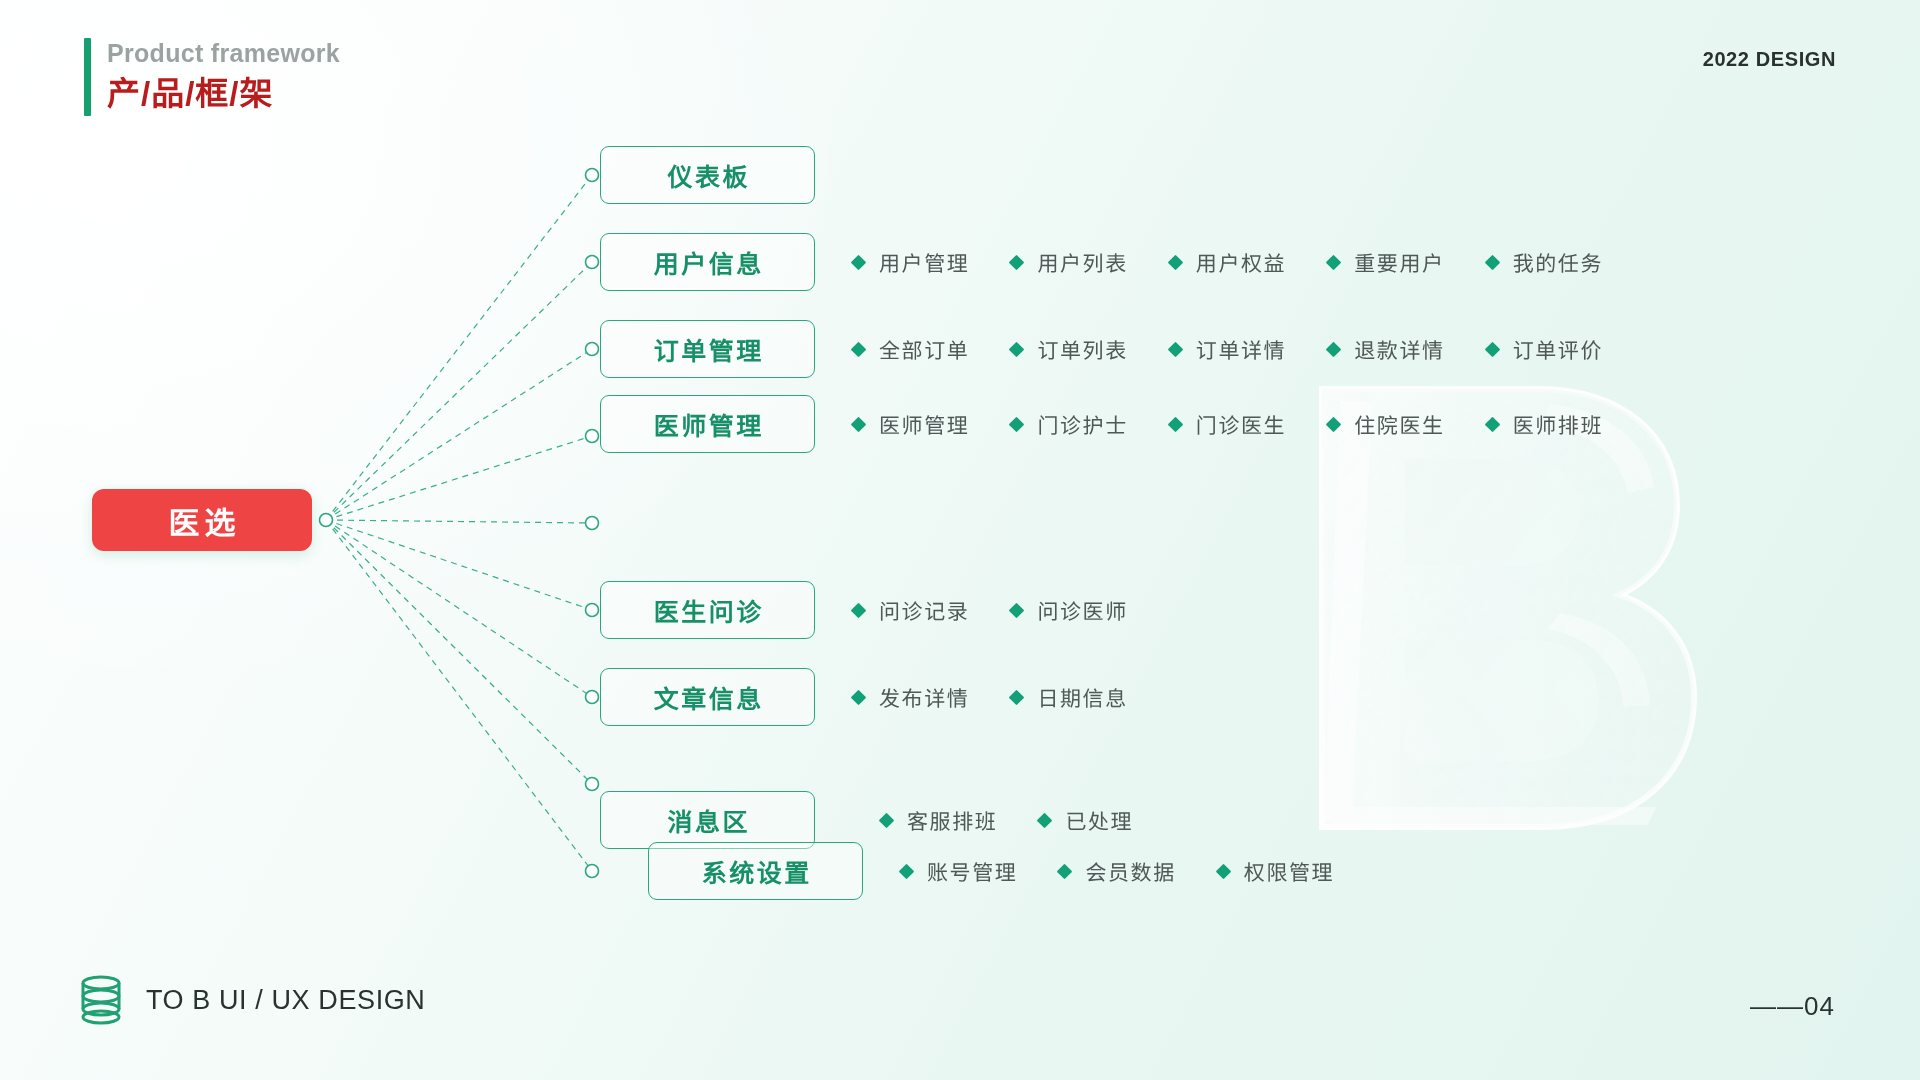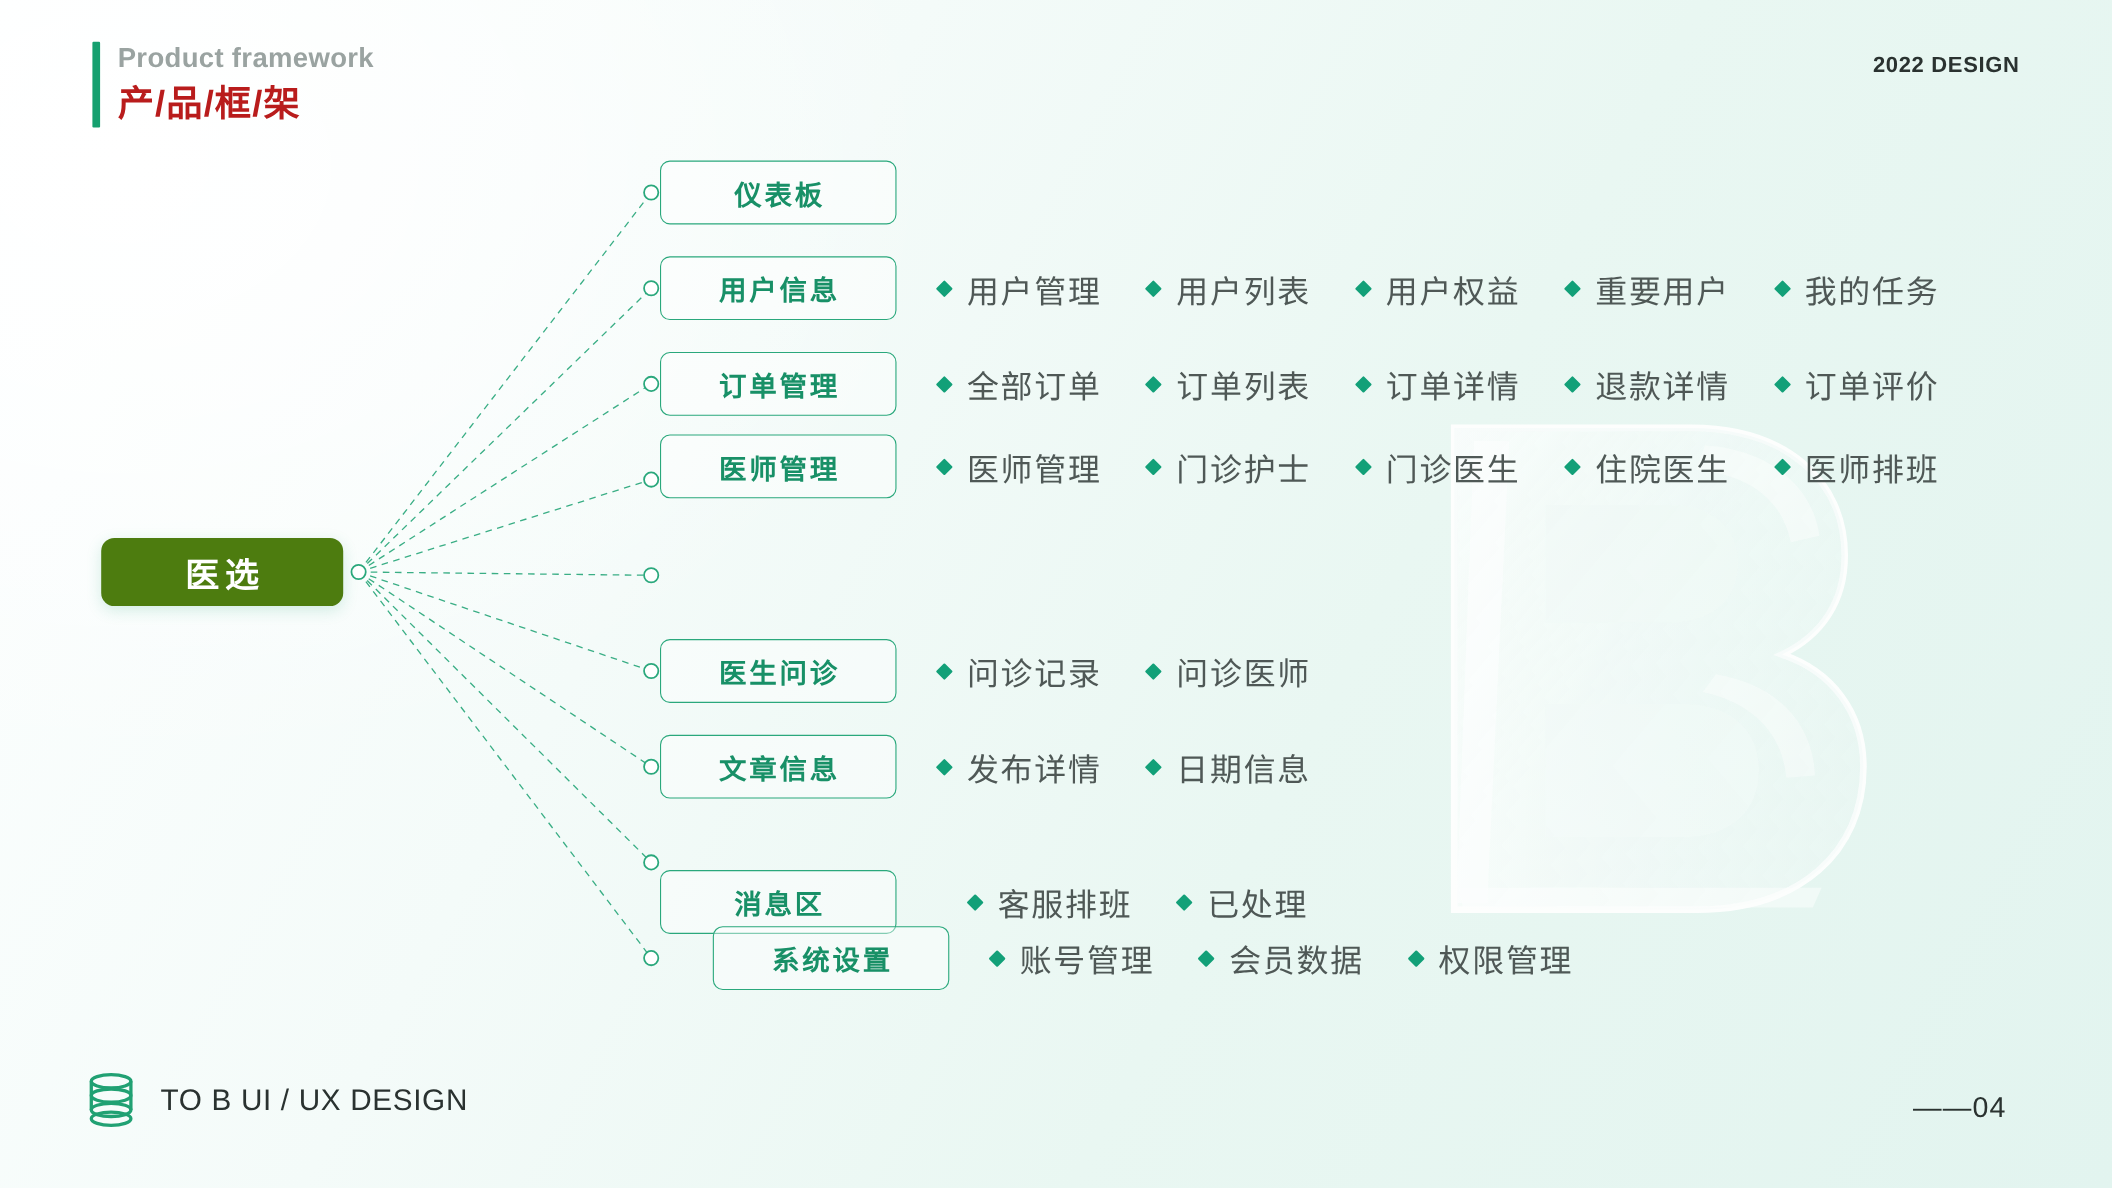--- a/index.html
+++ b/index.html
@@ -66,7 +66,7 @@
     transform:rotate(45deg); margin-right:15px; flex:none;
     border-radius:1px;
   }
-  .sub-label { font-size:29px; color:#4f5856; letter-spacing:1.6px; white-space:nowrap; }
+  .sub-label { font-size:21px; color:#4f5856; letter-spacing:1.6px; white-space:nowrap; }
   .sub + .sub { margin-left:42px; }
 
   

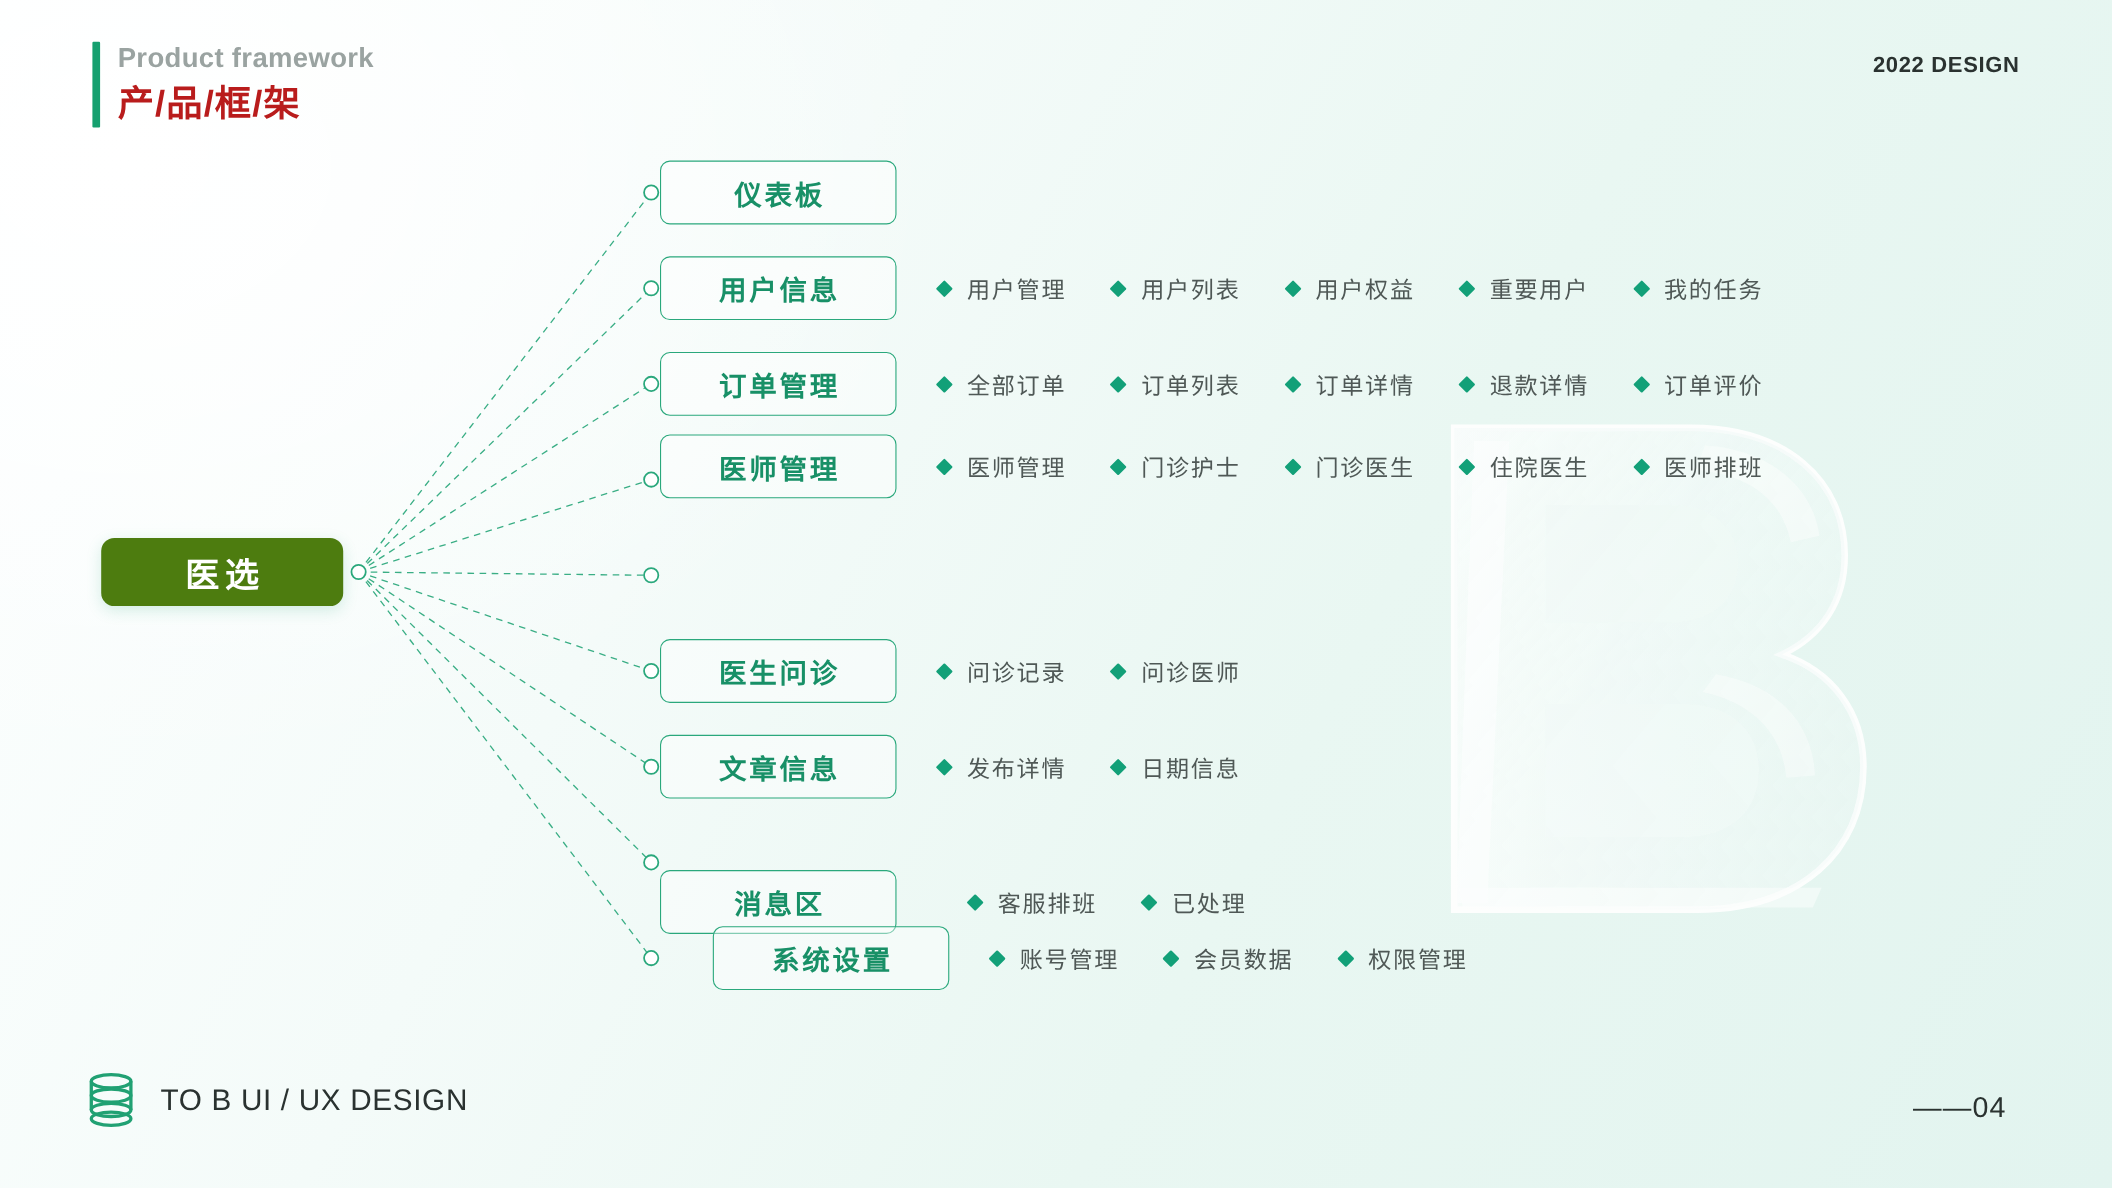--- a/index.html
+++ b/index.html
@@ -41,7 +41,7 @@
   #root-node {
     position:absolute; left:92px; top:489px;
     width:220px; height:62px;
-    background:#4d7c0f; border-radius:12px;
+    background:#ef4444; border-radius:12px;
     display:flex; align-items:center; justify-content:center;
     box-shadow:0 4px 14px rgba(33,161,115,.18);
     z-index:2;

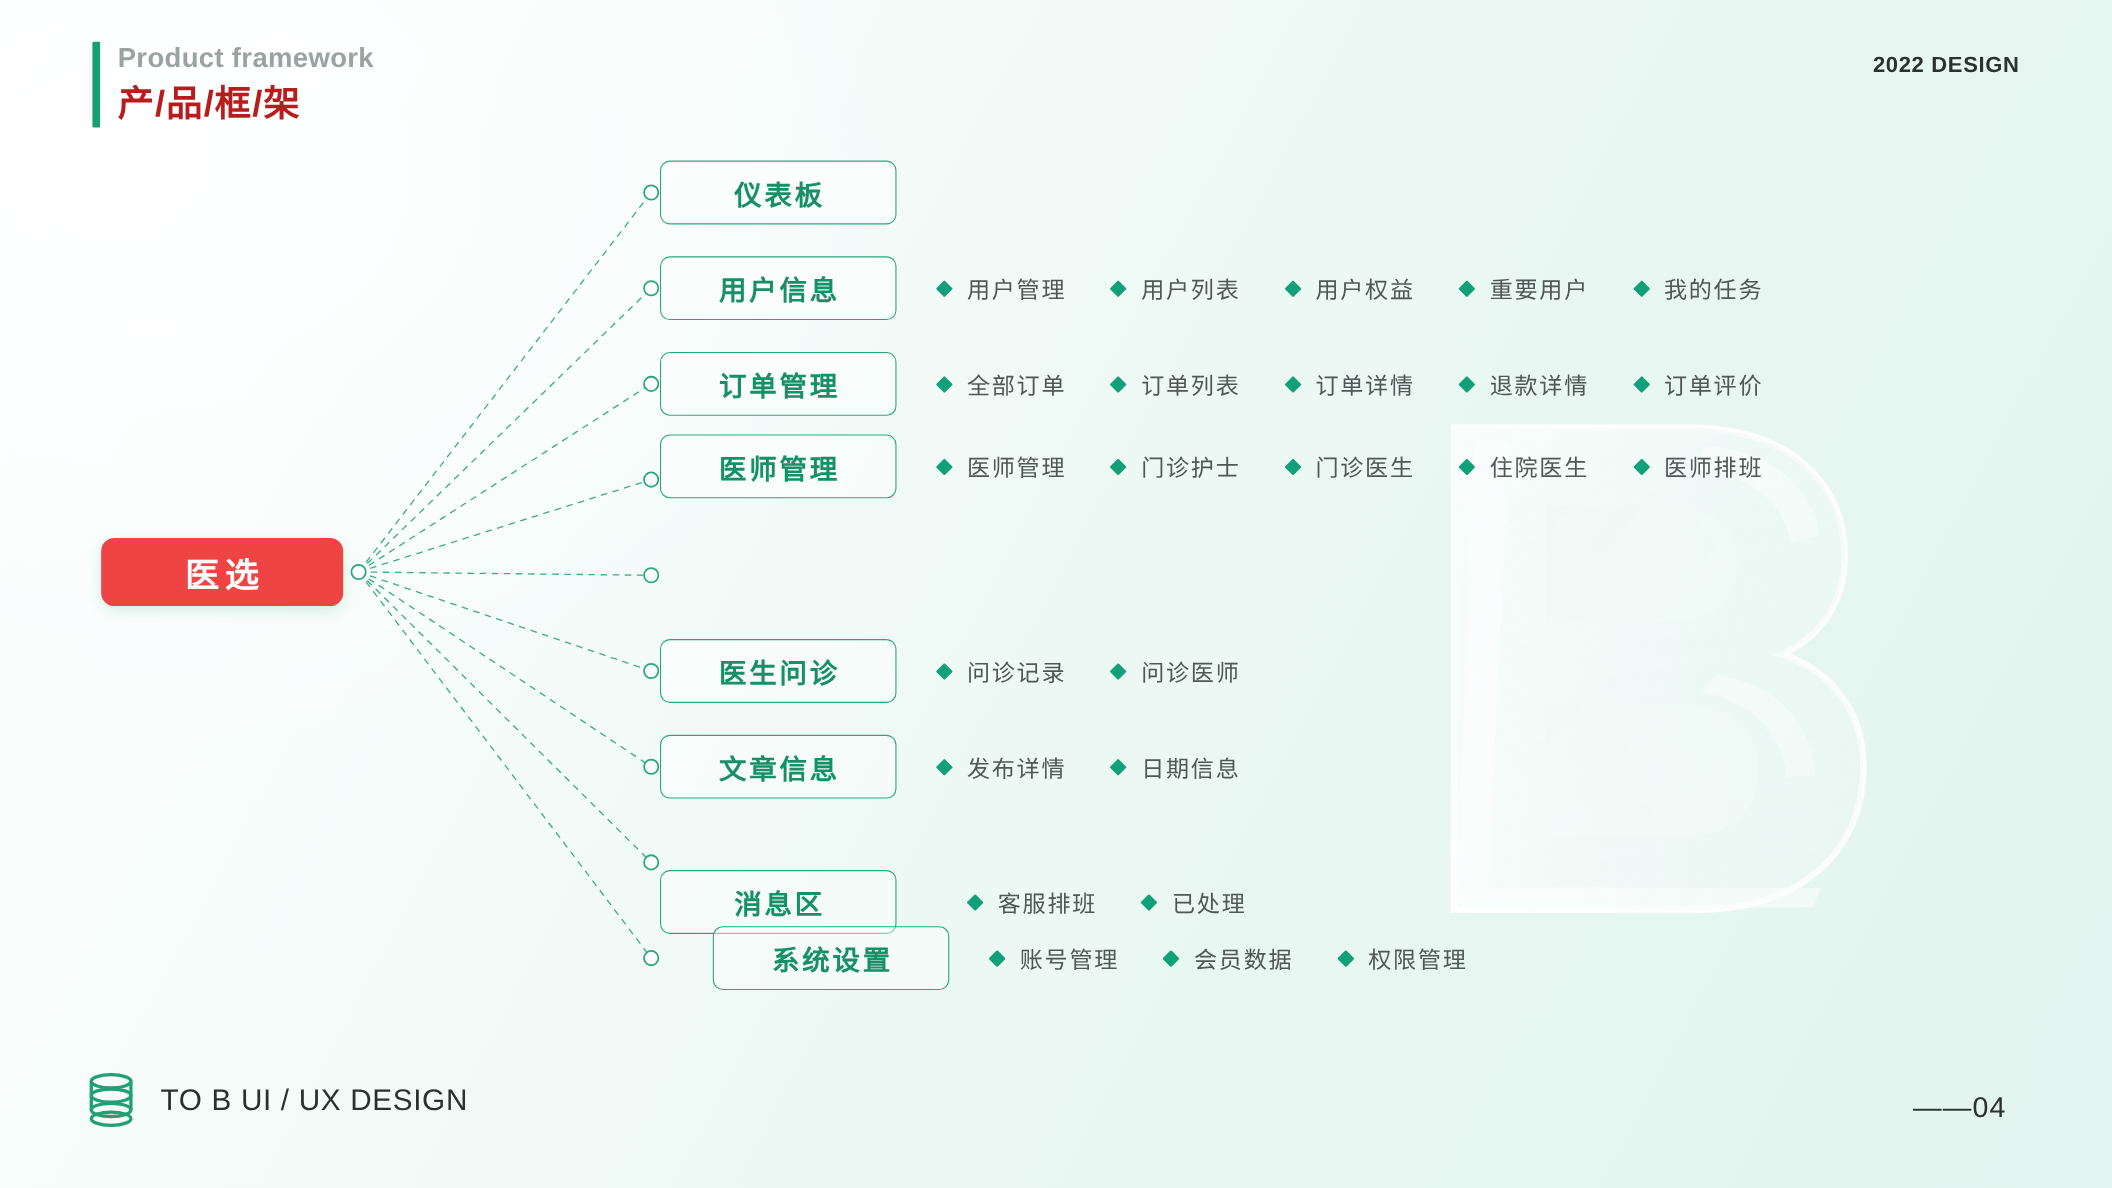--- a/index.html
+++ b/index.html
@@ -74,7 +74,7 @@
   #footer-logo { width:46px; height:50px; margin-right:22px; flex:none; }
   #footer-text { font-size:27px; color:#2a3230; letter-spacing:.6px; }
   #page-num {
-    position:absolute; right:96px; bottom:58px; z-index:3;
+    position:absolute; right:85px; bottom:58px; z-index:3;
     font-size:26px; color:#2a3230; letter-spacing:1px;
   }
 </style>

